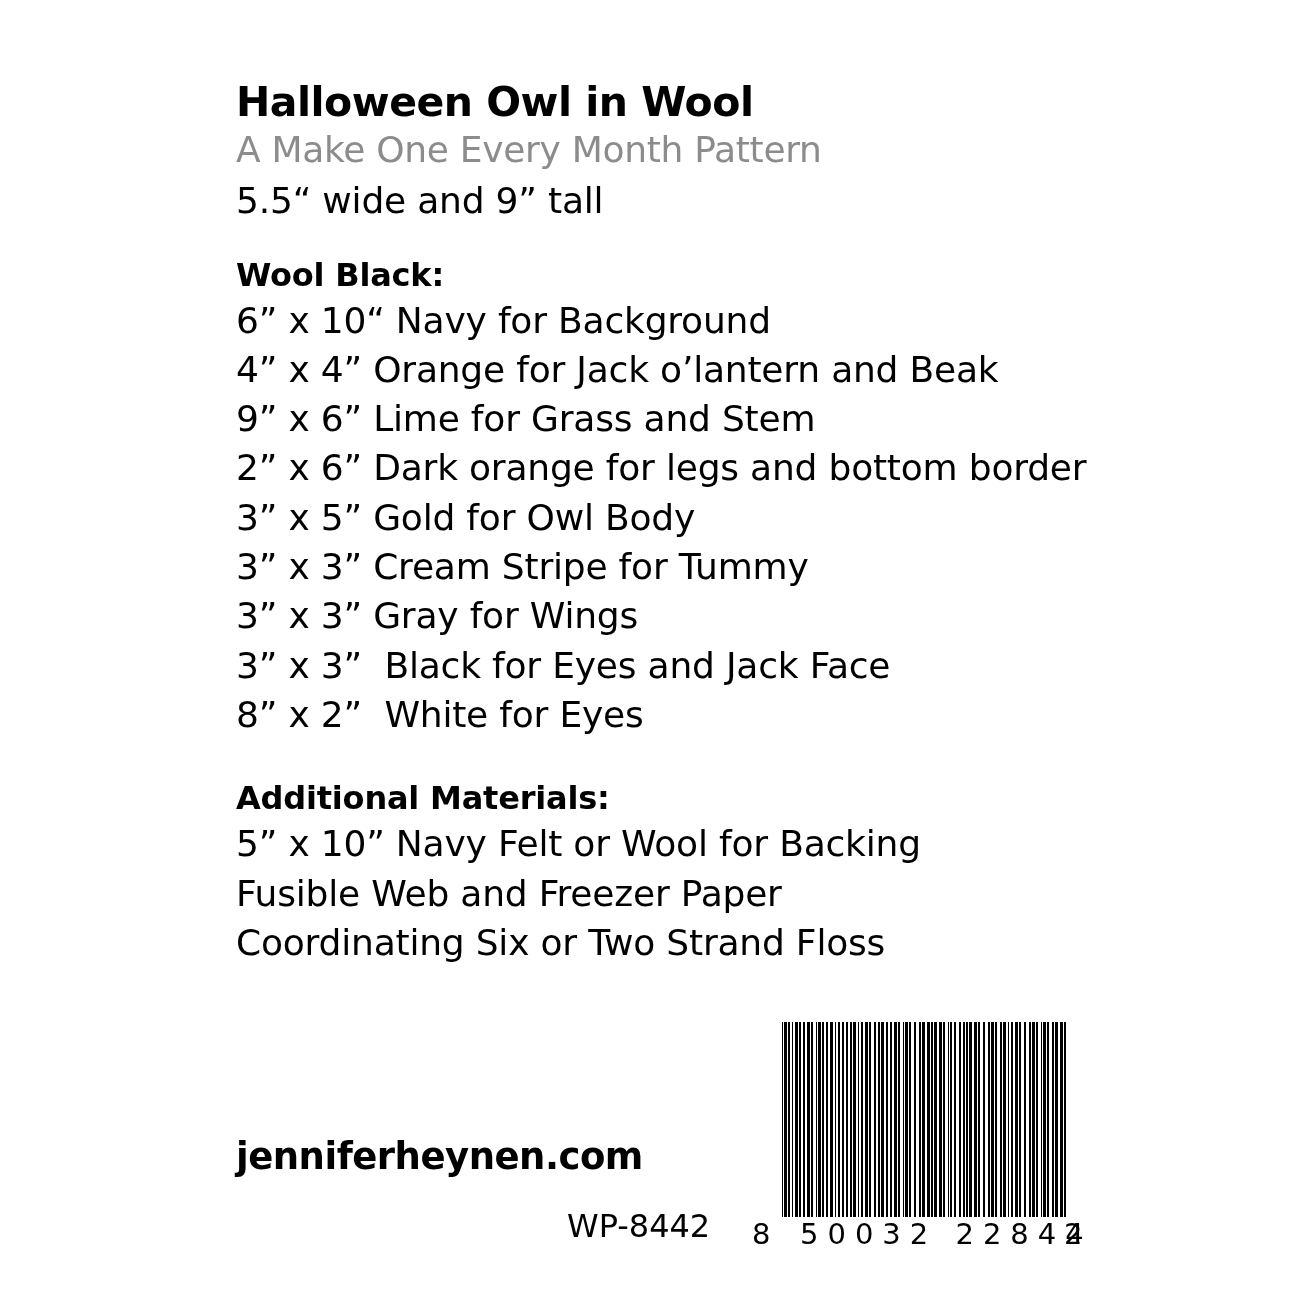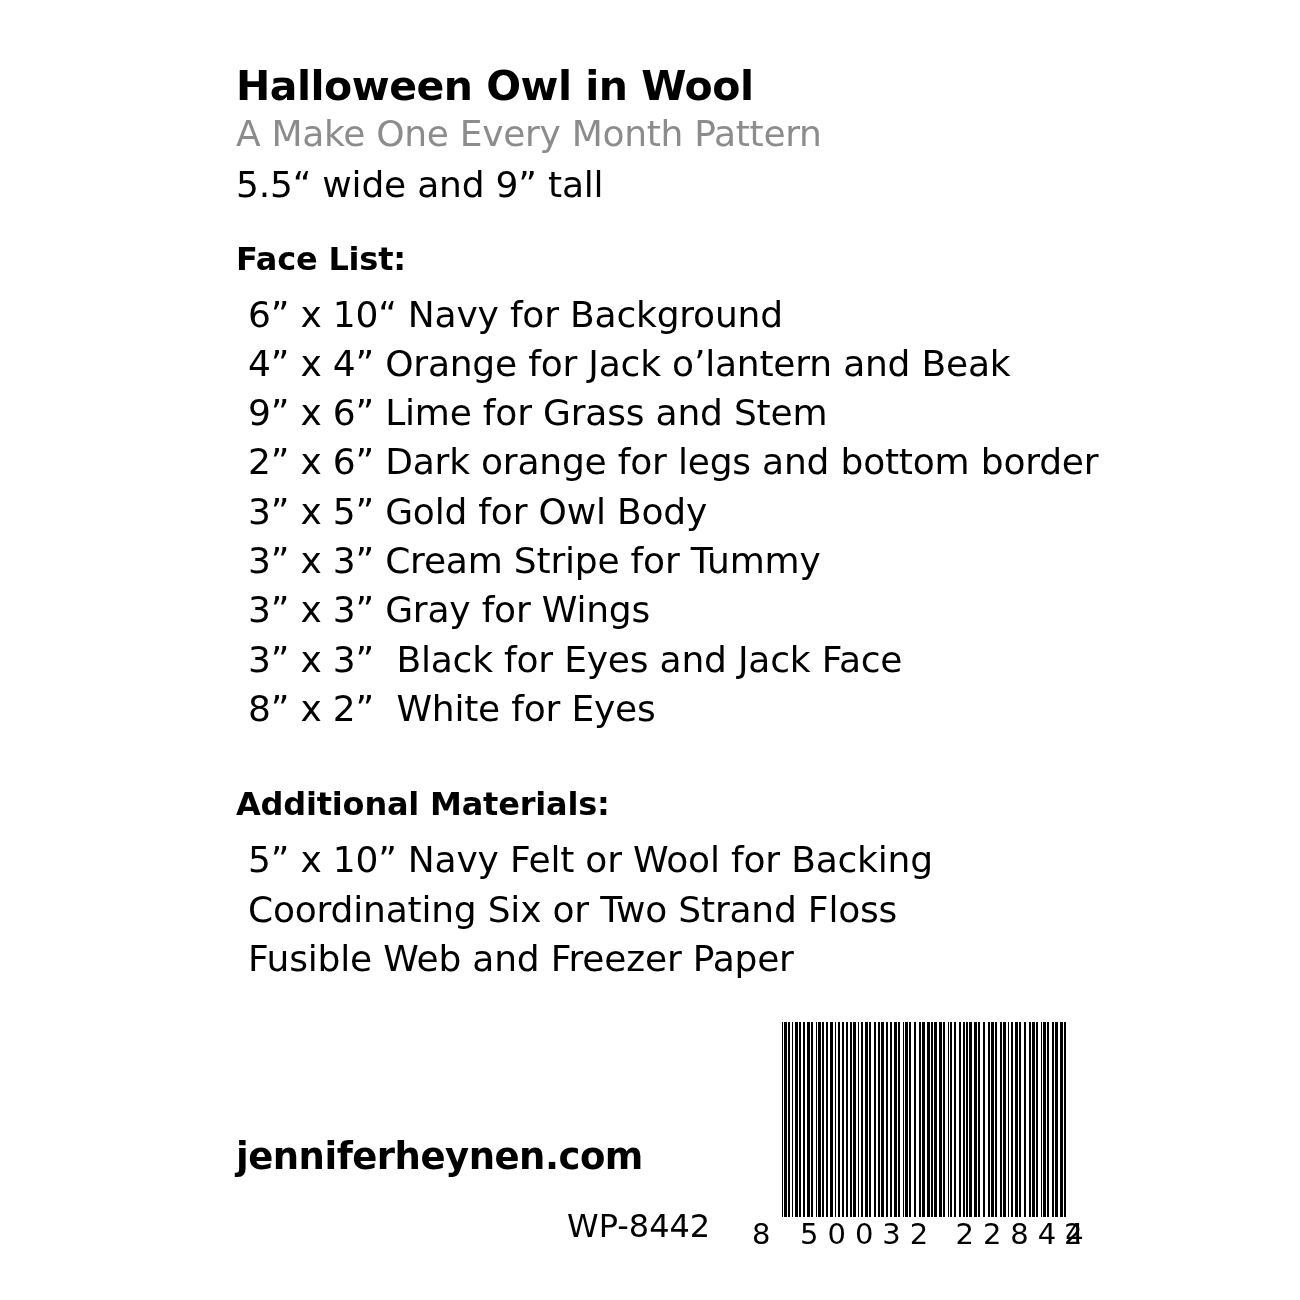--- a/index.html
+++ b/index.html
@@ -25,7 +25,7 @@
   .content {
     position: absolute;
     left: 236px;
-    top: 64px;
+    top: 80px;
     width: 1000px;
   }
 

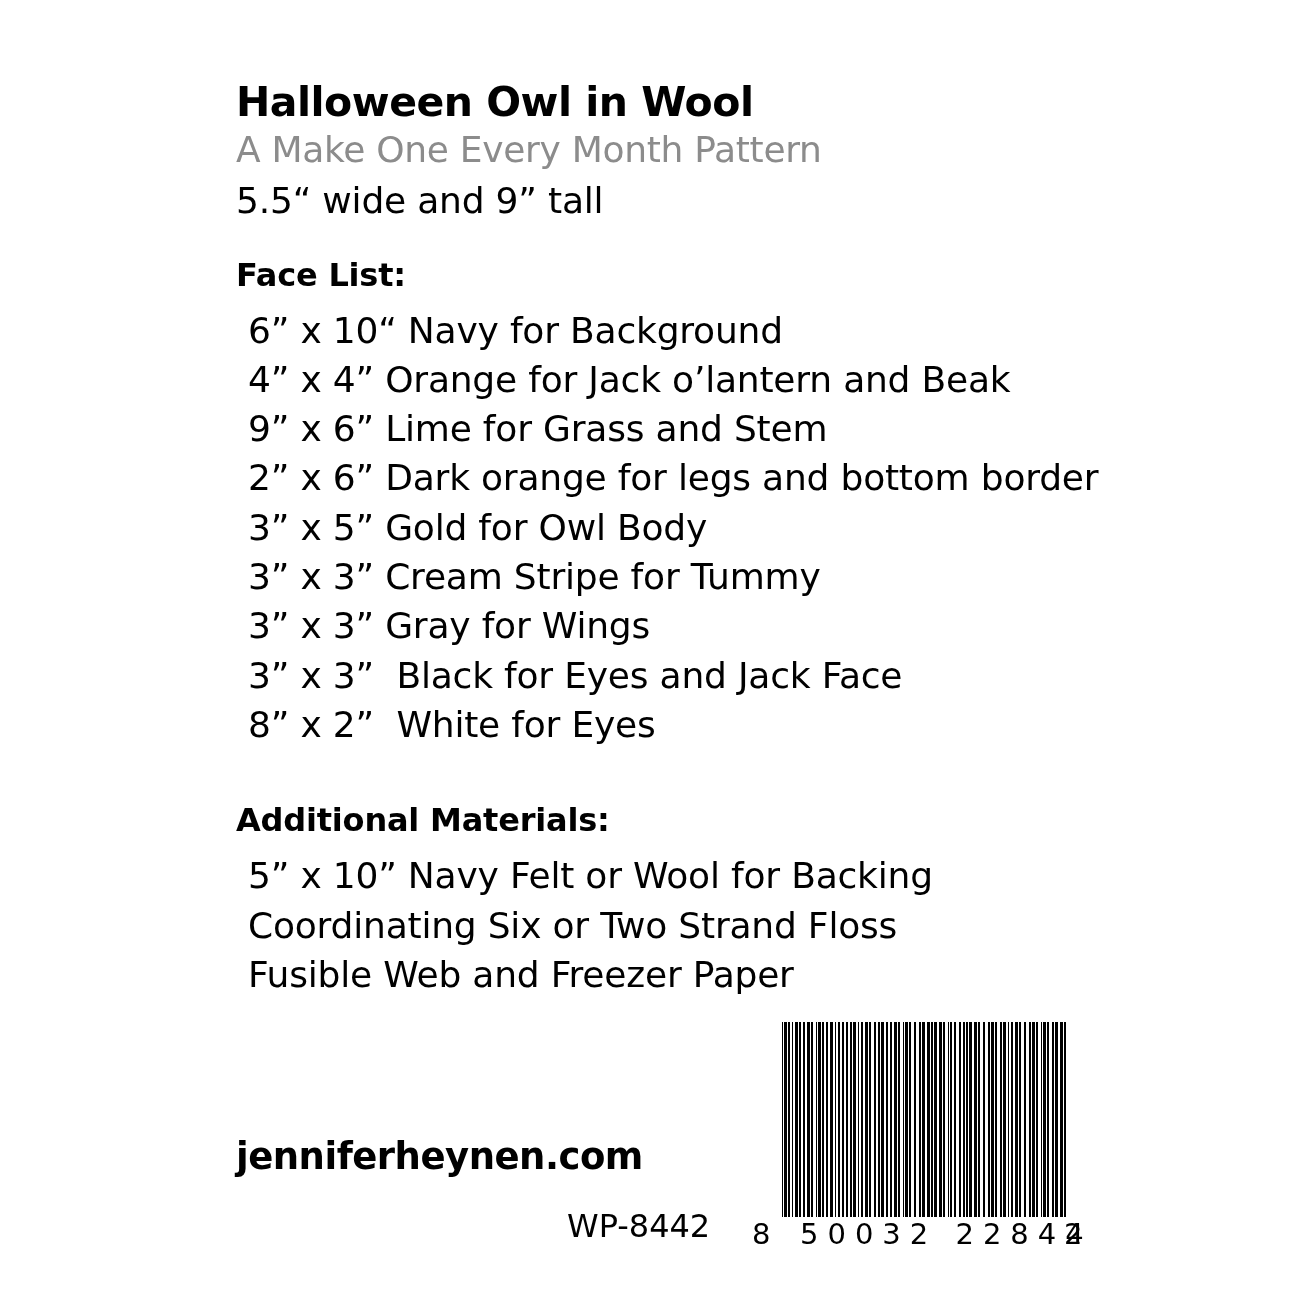--- a/index.html
+++ b/index.html
@@ -159,7 +159,7 @@
 
     <div class="gap-sm"></div>
 
-    <div class="section-head">Face List:</div>
+    <div class="section-head">Wool Black:</div>
     <ul class="wool-list">
       <li class="body-line">6” x 10“ Navy for Background</li>
       <li class="body-line">4” x 4” Orange for Jack o’lantern and Beak</li>

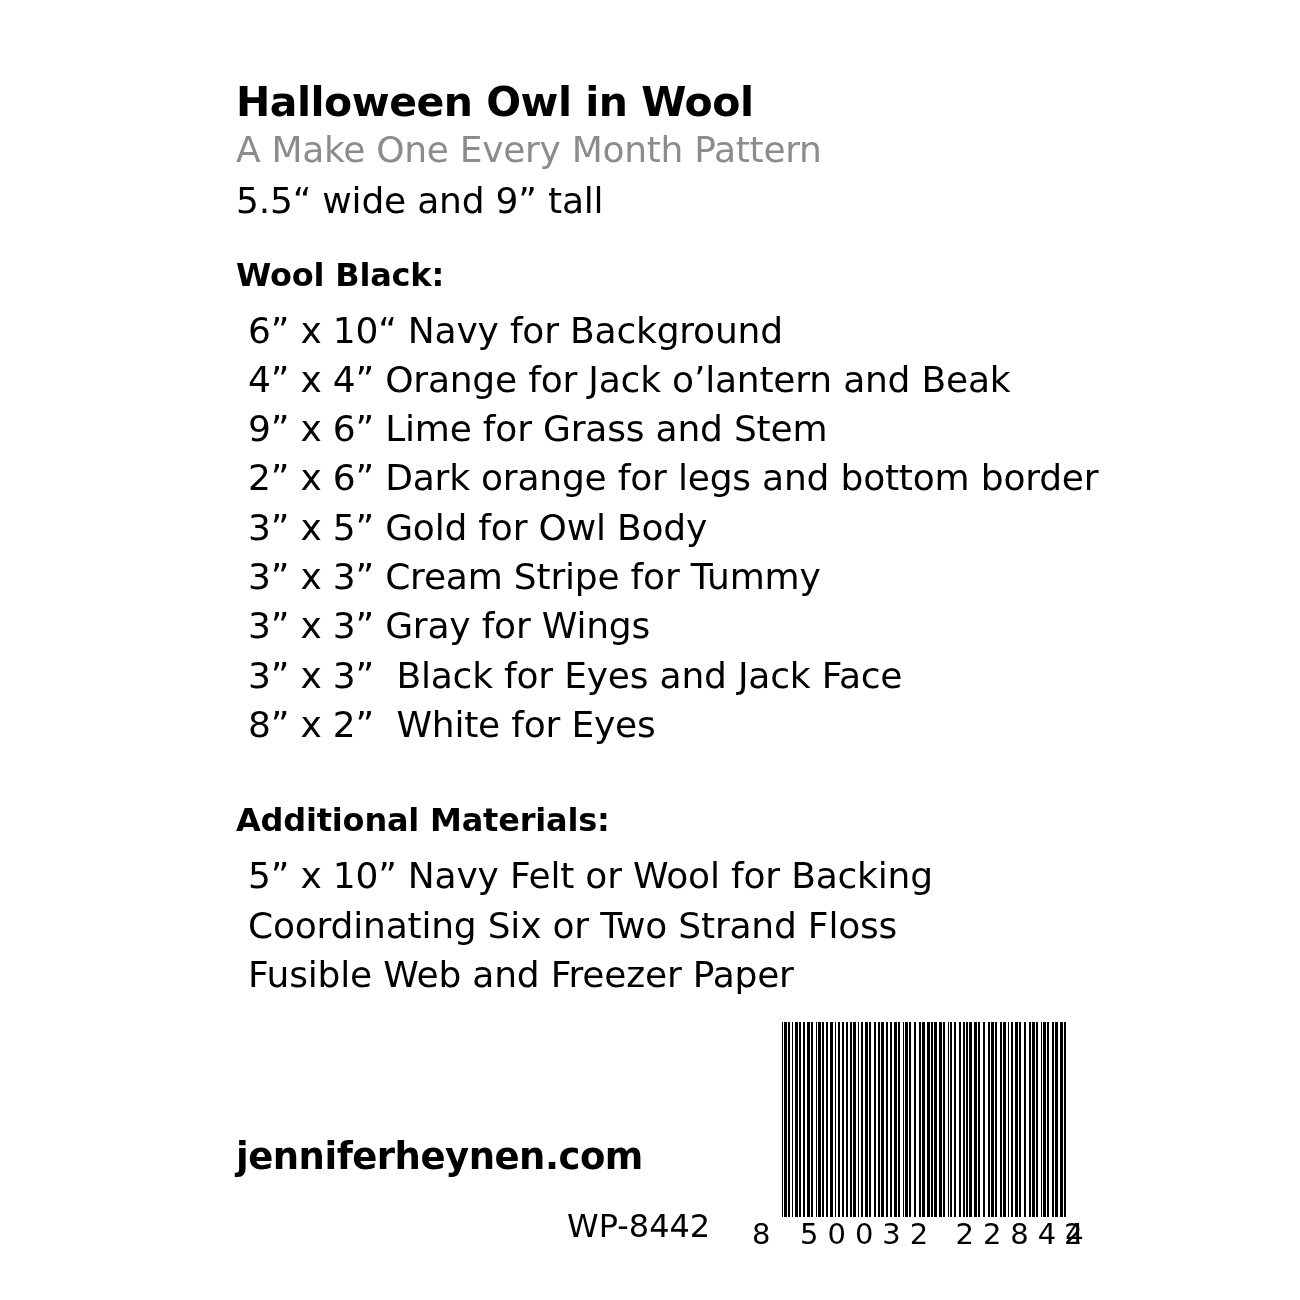--- a/index.html
+++ b/index.html
@@ -75,7 +75,7 @@
   .gap-md { height: 40px; }
 
   .wool-list, .materials-list {
-    margin: 12px;
+    margin: 0;
     padding: 0;
     list-style: none;
   }

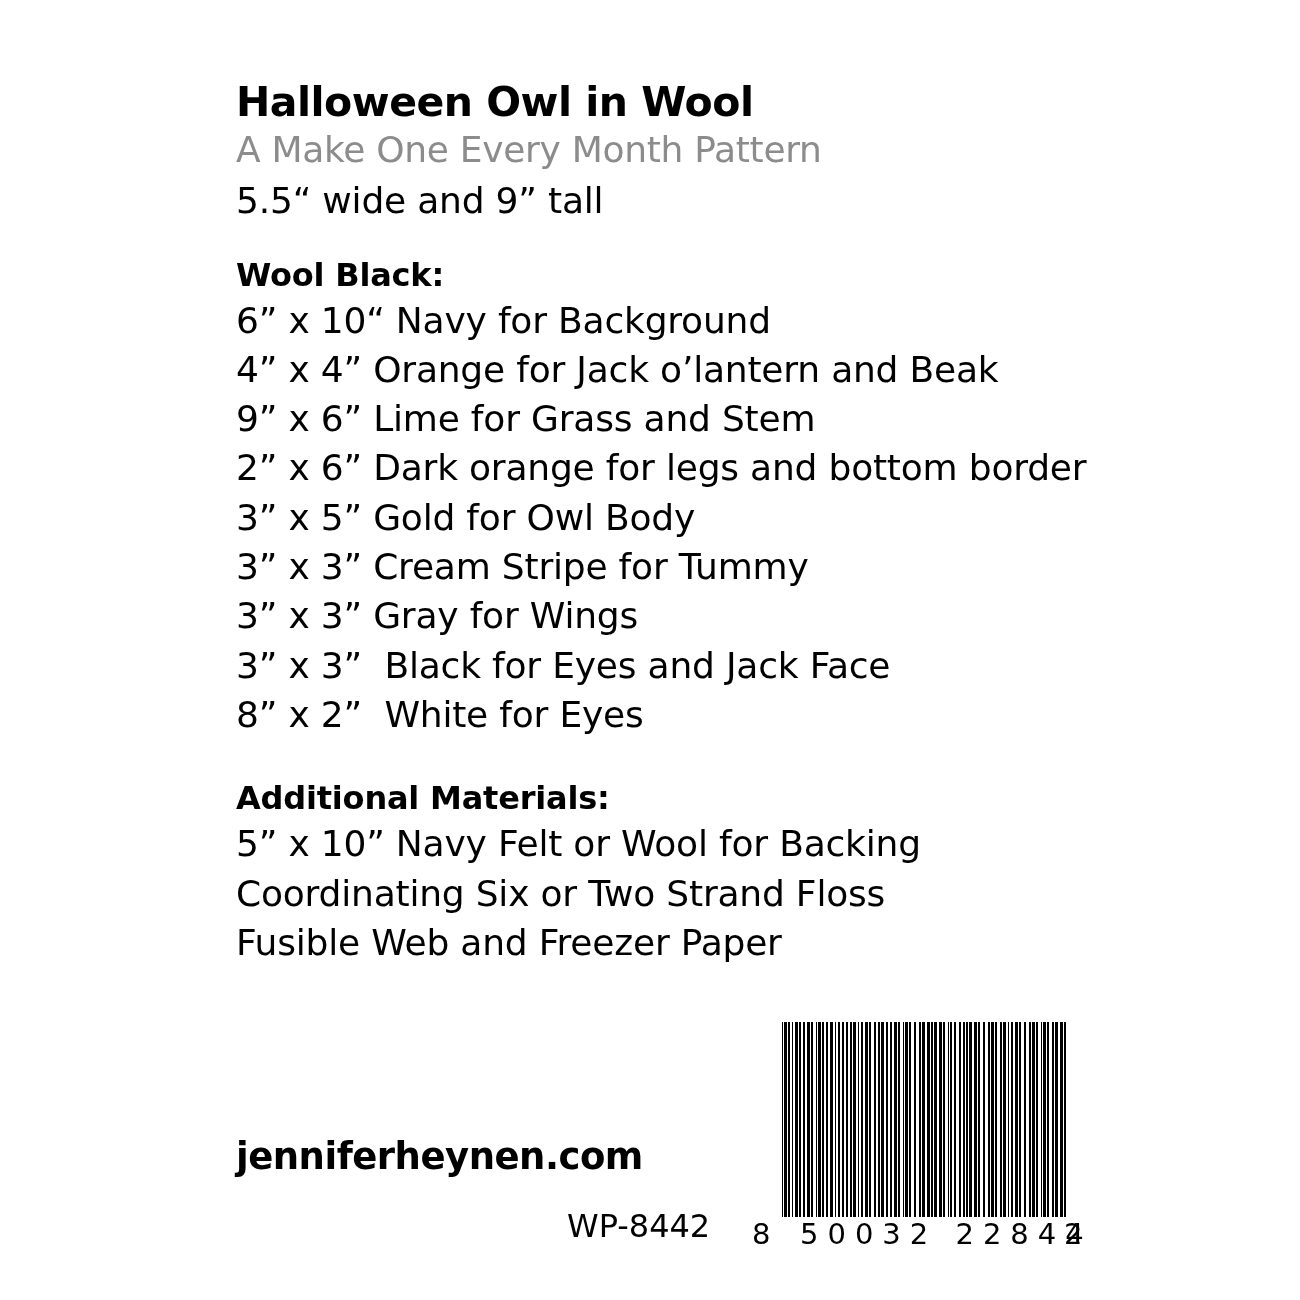--- a/index.html
+++ b/index.html
@@ -177,8 +177,8 @@
     <div class="section-head">Additional Materials:</div>
     <ul class="materials-list">
       <li class="body-line">5” x 10” Navy Felt or Wool for Backing</li>
+      <li class="body-line">Fusible Web and Freezer Paper</li>
       <li class="body-line">Coordinating Six or Two Strand Floss</li>
-      <li class="body-line">Fusible Web and Freezer Paper</li>
     </ul>
 
   </div>

